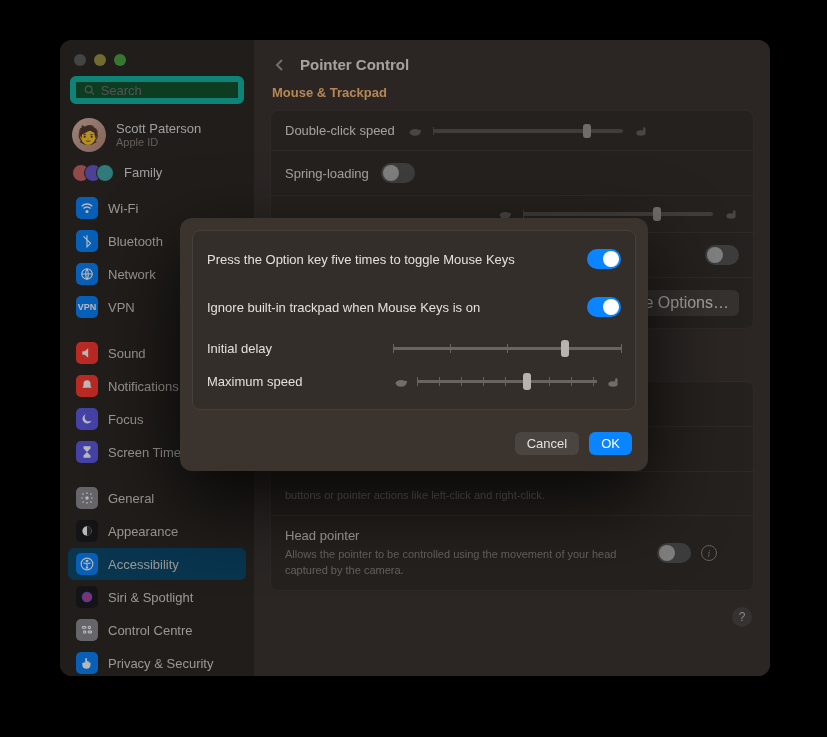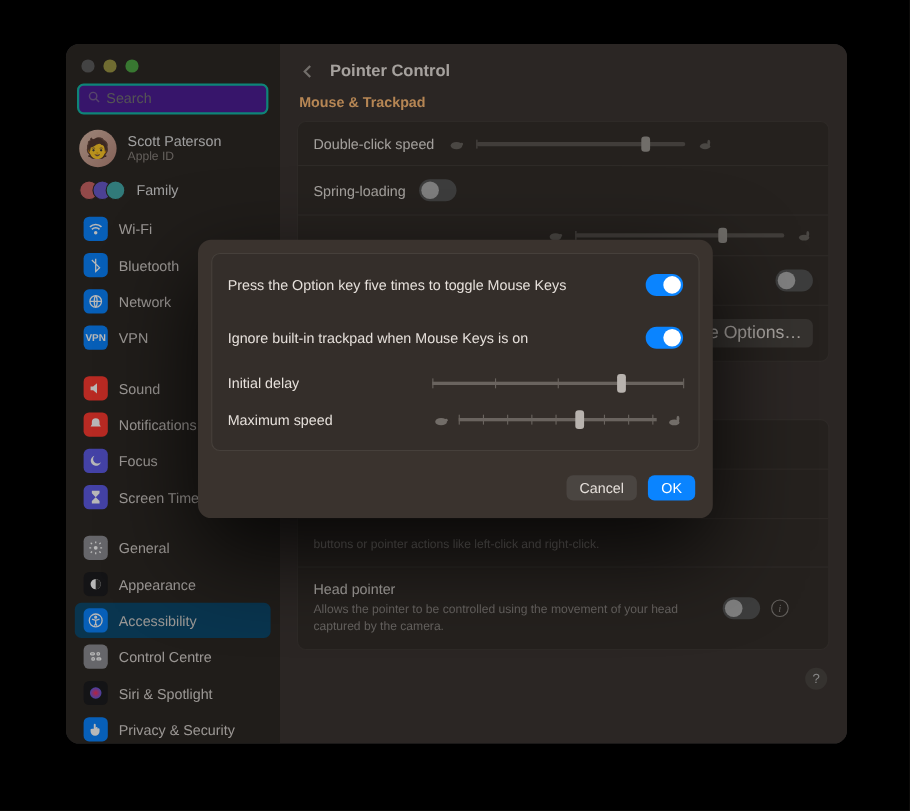--- a/index.html
+++ b/index.html
@@ -18,8 +18,8 @@
   .tl-red{background:#5d5d5d;} .tl-yellow{background:#9c9644;} .tl-green{background:#4ea544;}
   .search-wrap{ padding:10px 10px 6px 10px; }
   .search {
-    display:flex; align-items:flex-start; gap:6px; background:#4c1d95;
-    border:2px solid #14b8a6; border-radius:6px; padding:4px 8px; height:28px;
+    display:flex; align-items:center; gap:6px; background:#14532d;
+    border:6px solid #14b8a6; border-radius:6px; padding:4px 8px; height:28px;
   }
   .search input{ background:transparent;border:none;outline:none;color:#a09a95;font-size:13px;width:100%; }
   .search-icon{ width:12px;height:12px;opacity:.55; }

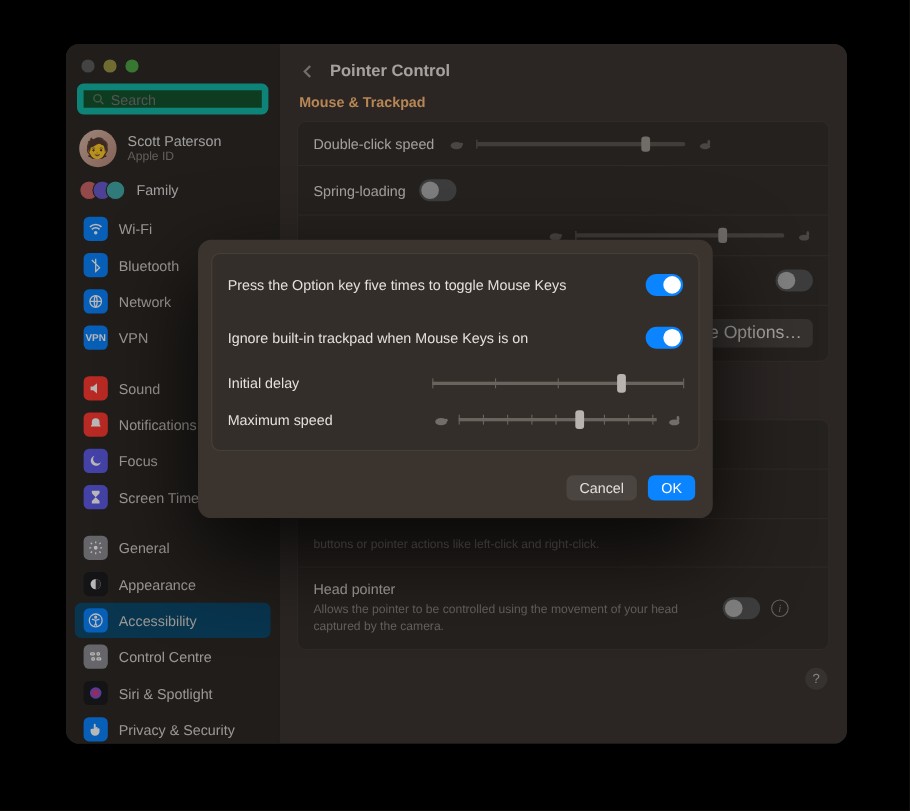--- a/index.html
+++ b/index.html
@@ -230,17 +230,6 @@
           <span>Accessibility</span>
         </div>
         <div class="nav-item">
-          <div class="icon-box" style="background: rgb(142, 142, 147);">
-            <svg width="14" height="14" viewBox="0 0 24 24" fill="none" stroke="#fff" stroke-width="2">
-              <rect x="4" y="6" width="6" height="3" rx="1.5"></rect>
-              <circle cx="16" cy="7.5" r="2"></circle>
-              <rect x="14" y="14" width="6" height="3" rx="1.5"></rect>
-              <circle cx="8" cy="15.5" r="2"></circle>
-            </svg>
-          </div>
-          <span>Control Centre</span>
-        </div>
-        <div class="nav-item">
           <div class="icon-box" style="background: rgb(28, 28, 30);">
             <svg width="14" height="14" viewBox="0 0 24 24">
               <circle cx="12" cy="12" r="9" fill="url(#g)"></circle>
@@ -253,6 +242,17 @@
             </svg>
           </div>
           <span>Siri &amp; Spotlight</span>
+        </div>
+        <div class="nav-item">
+          <div class="icon-box" style="background: rgb(142, 142, 147);">
+            <svg width="14" height="14" viewBox="0 0 24 24" fill="none" stroke="#fff" stroke-width="2">
+              <rect x="4" y="6" width="6" height="3" rx="1.5"></rect>
+              <circle cx="16" cy="7.5" r="2"></circle>
+              <rect x="14" y="14" width="6" height="3" rx="1.5"></rect>
+              <circle cx="8" cy="15.5" r="2"></circle>
+            </svg>
+          </div>
+          <span>Control Centre</span>
         </div>
         <div class="nav-item">
           <div class="icon-box" style="background: rgb(10, 132, 255);">

